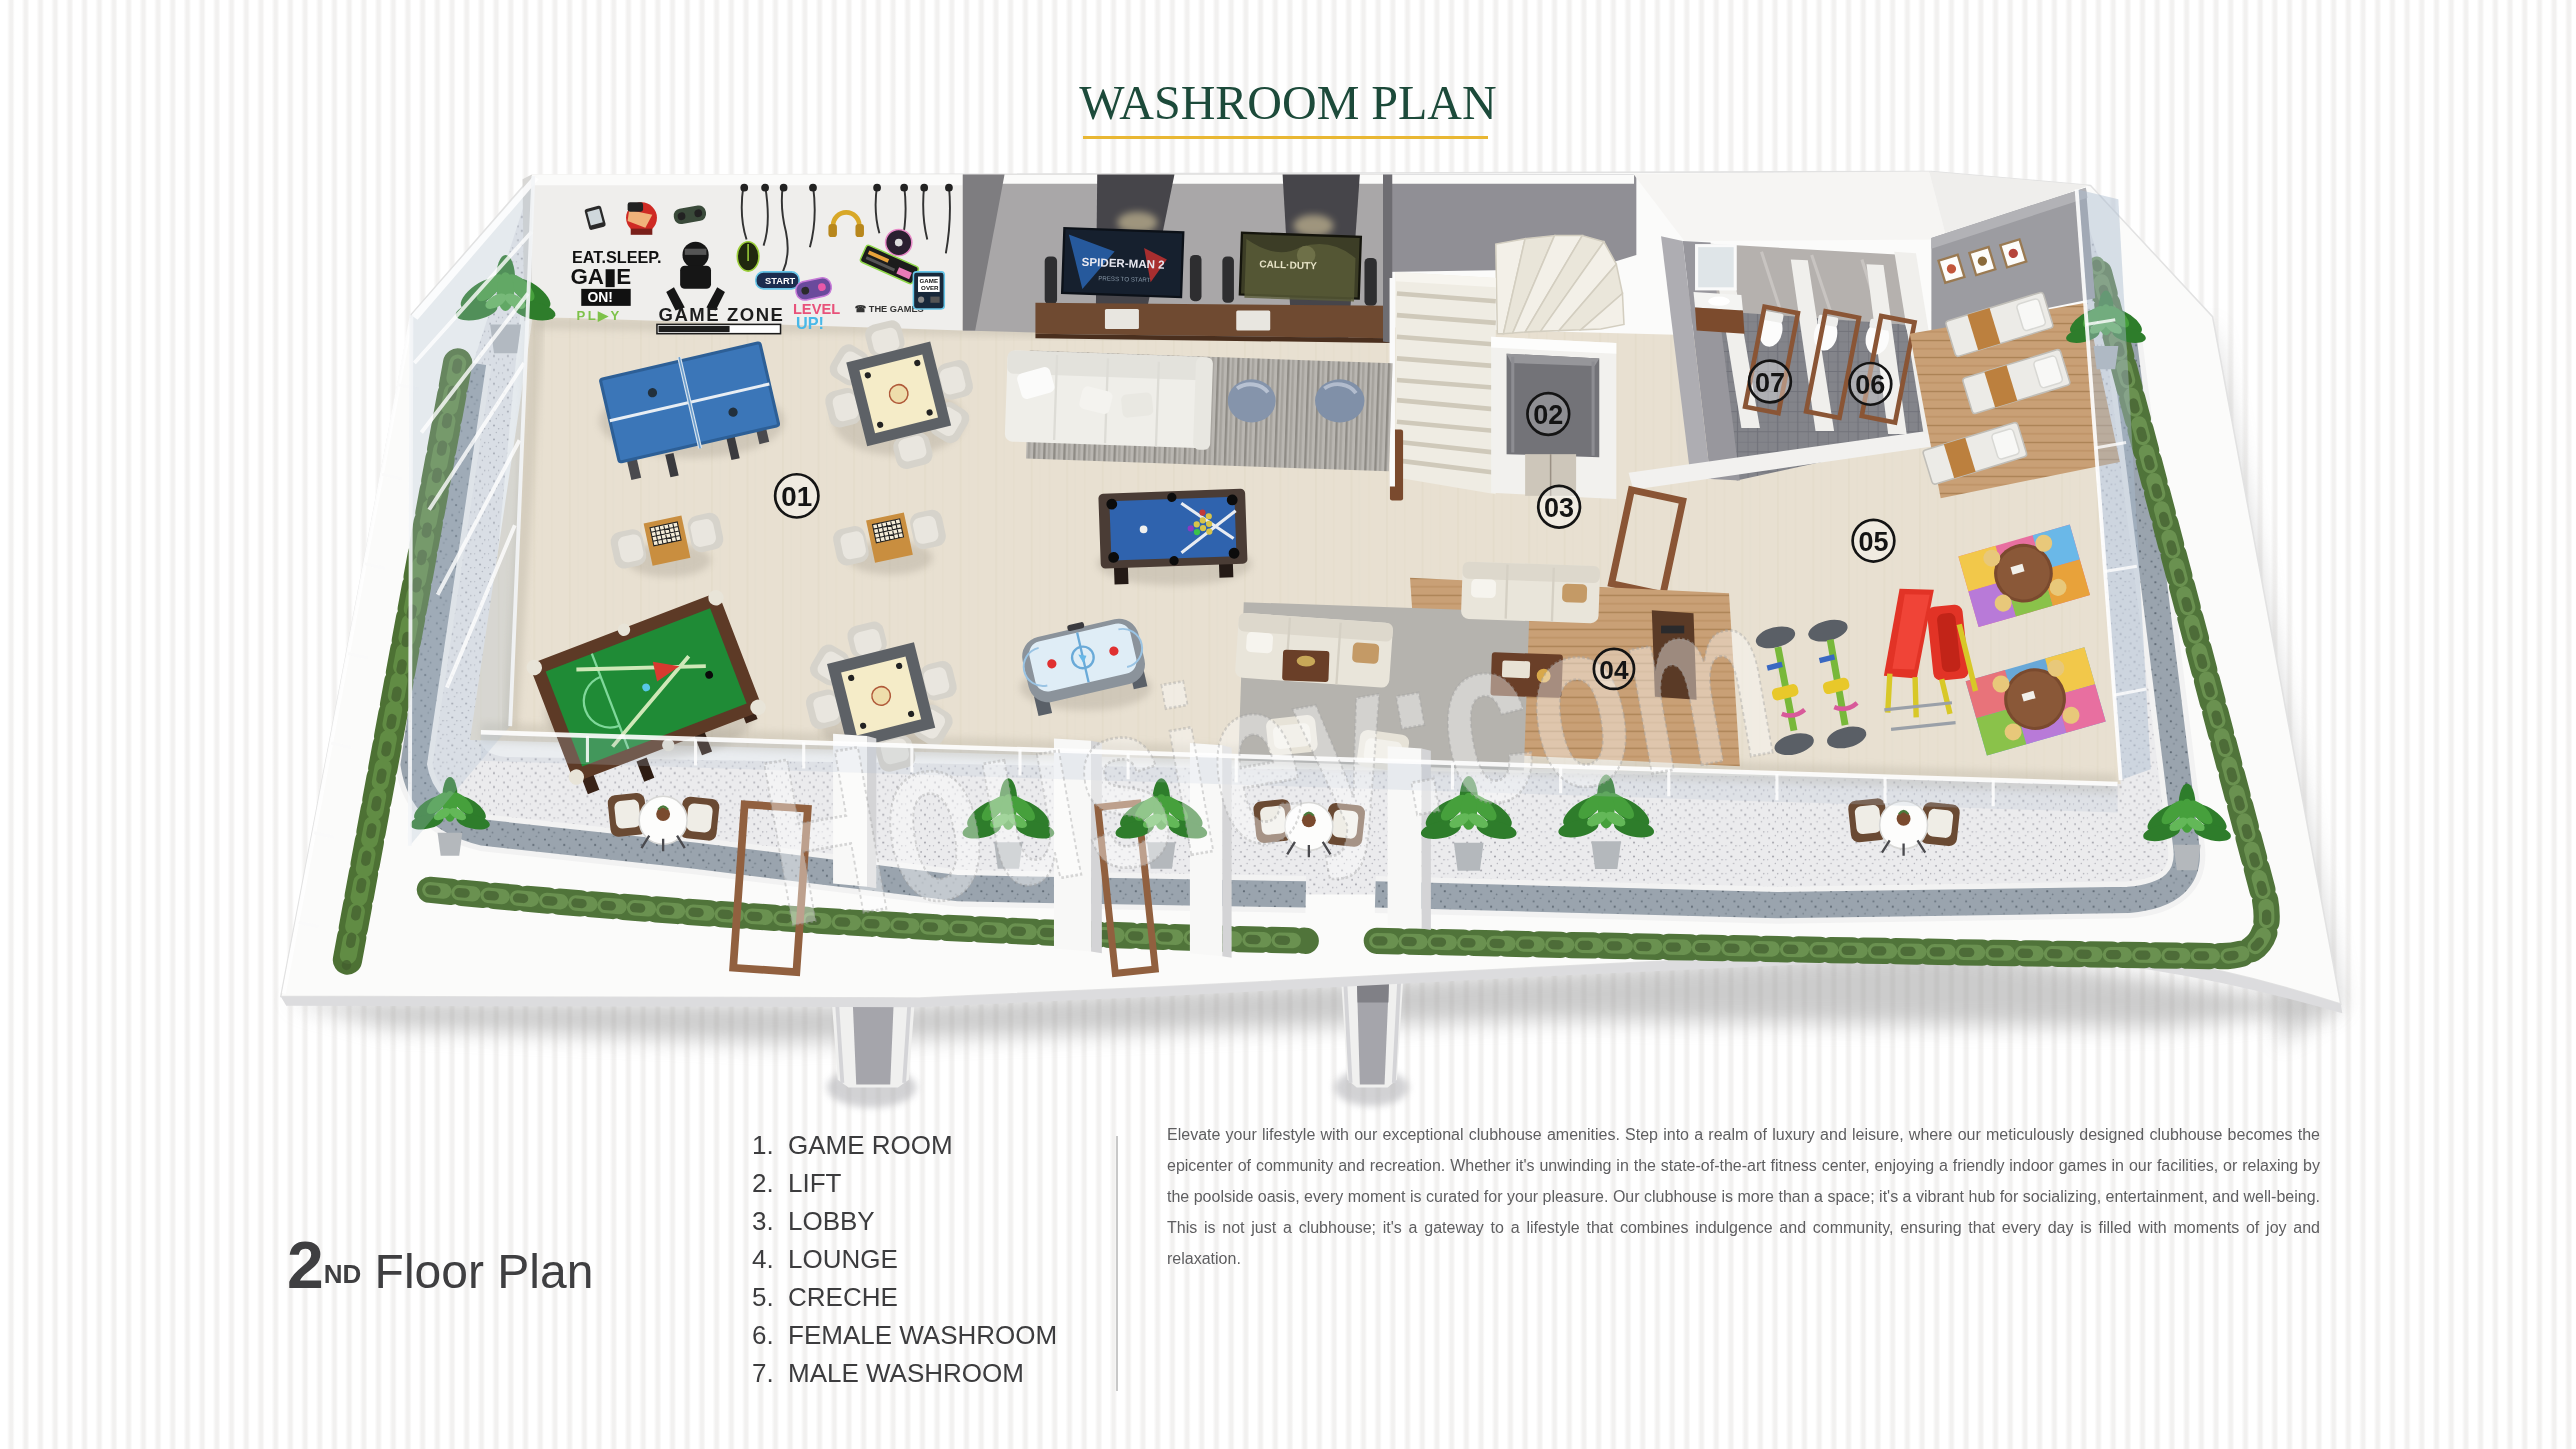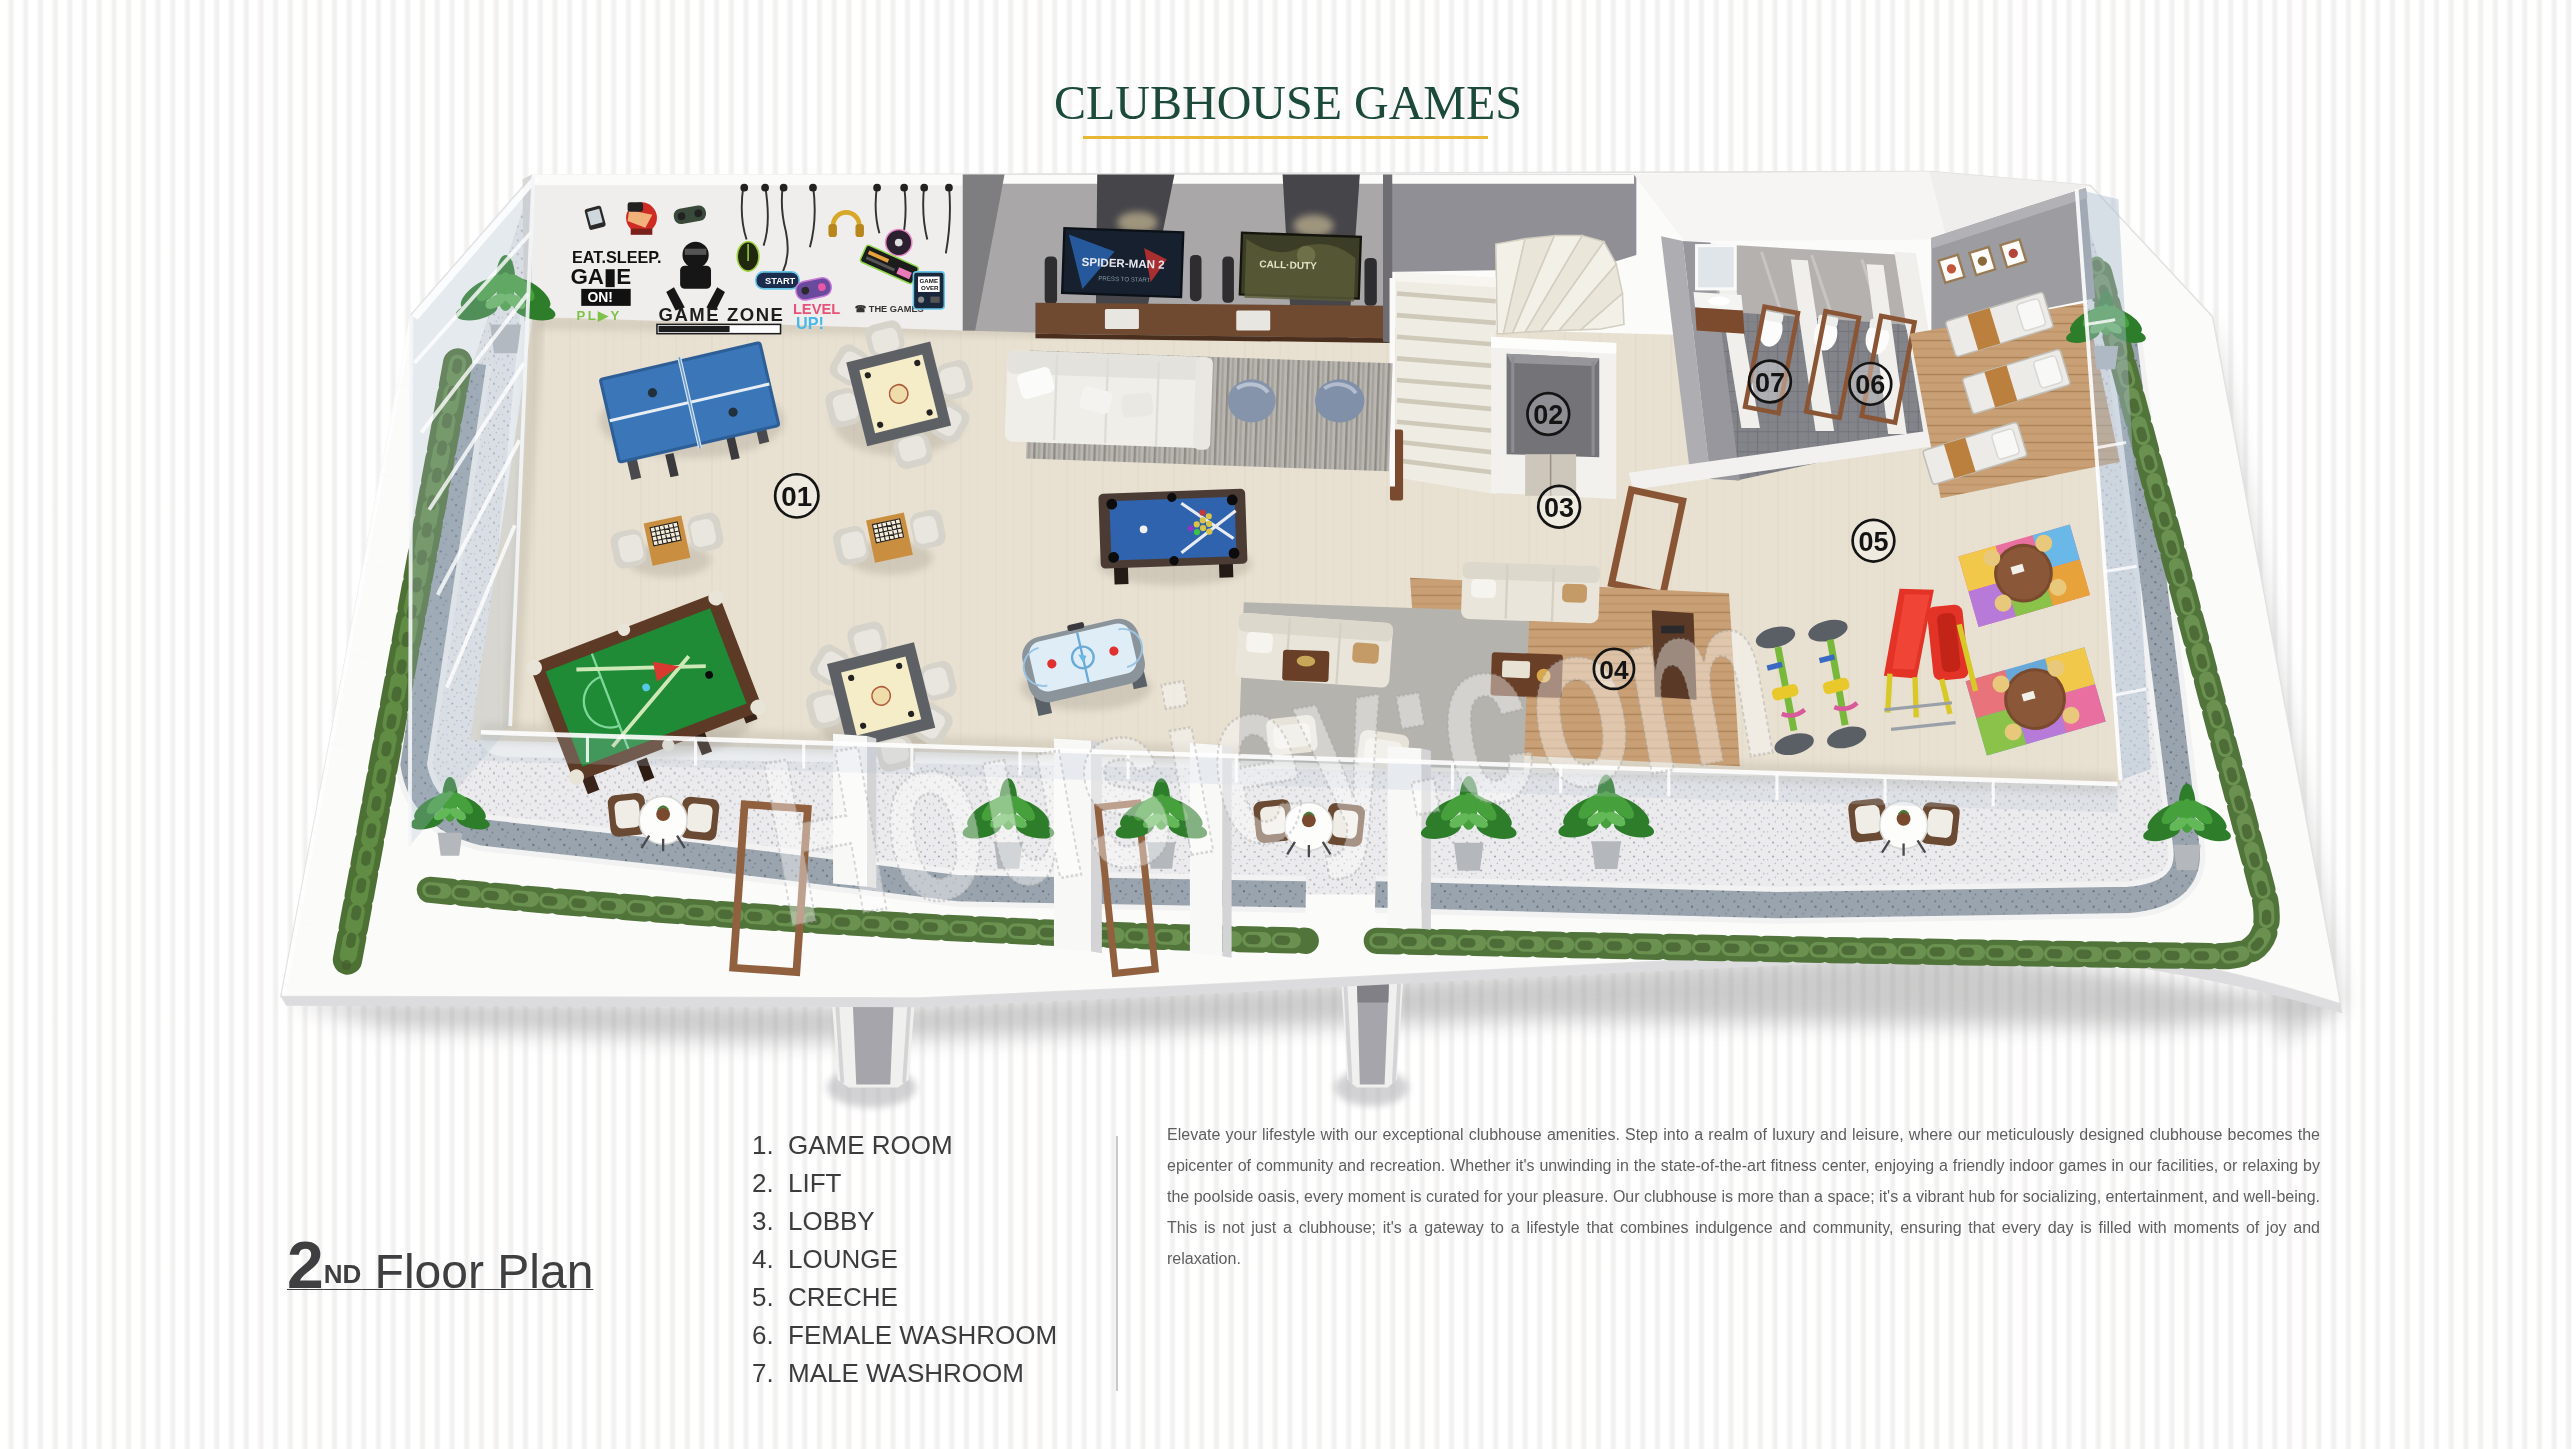--- a/index.html
+++ b/index.html
@@ -30,7 +30,7 @@
 </head>
 <body>
 
-<div class="title">CLUBHOUSE GAMES</div>
+<div class="title">WASHROOM PLAN</div>
 
 <div class="goldline"></div>
 

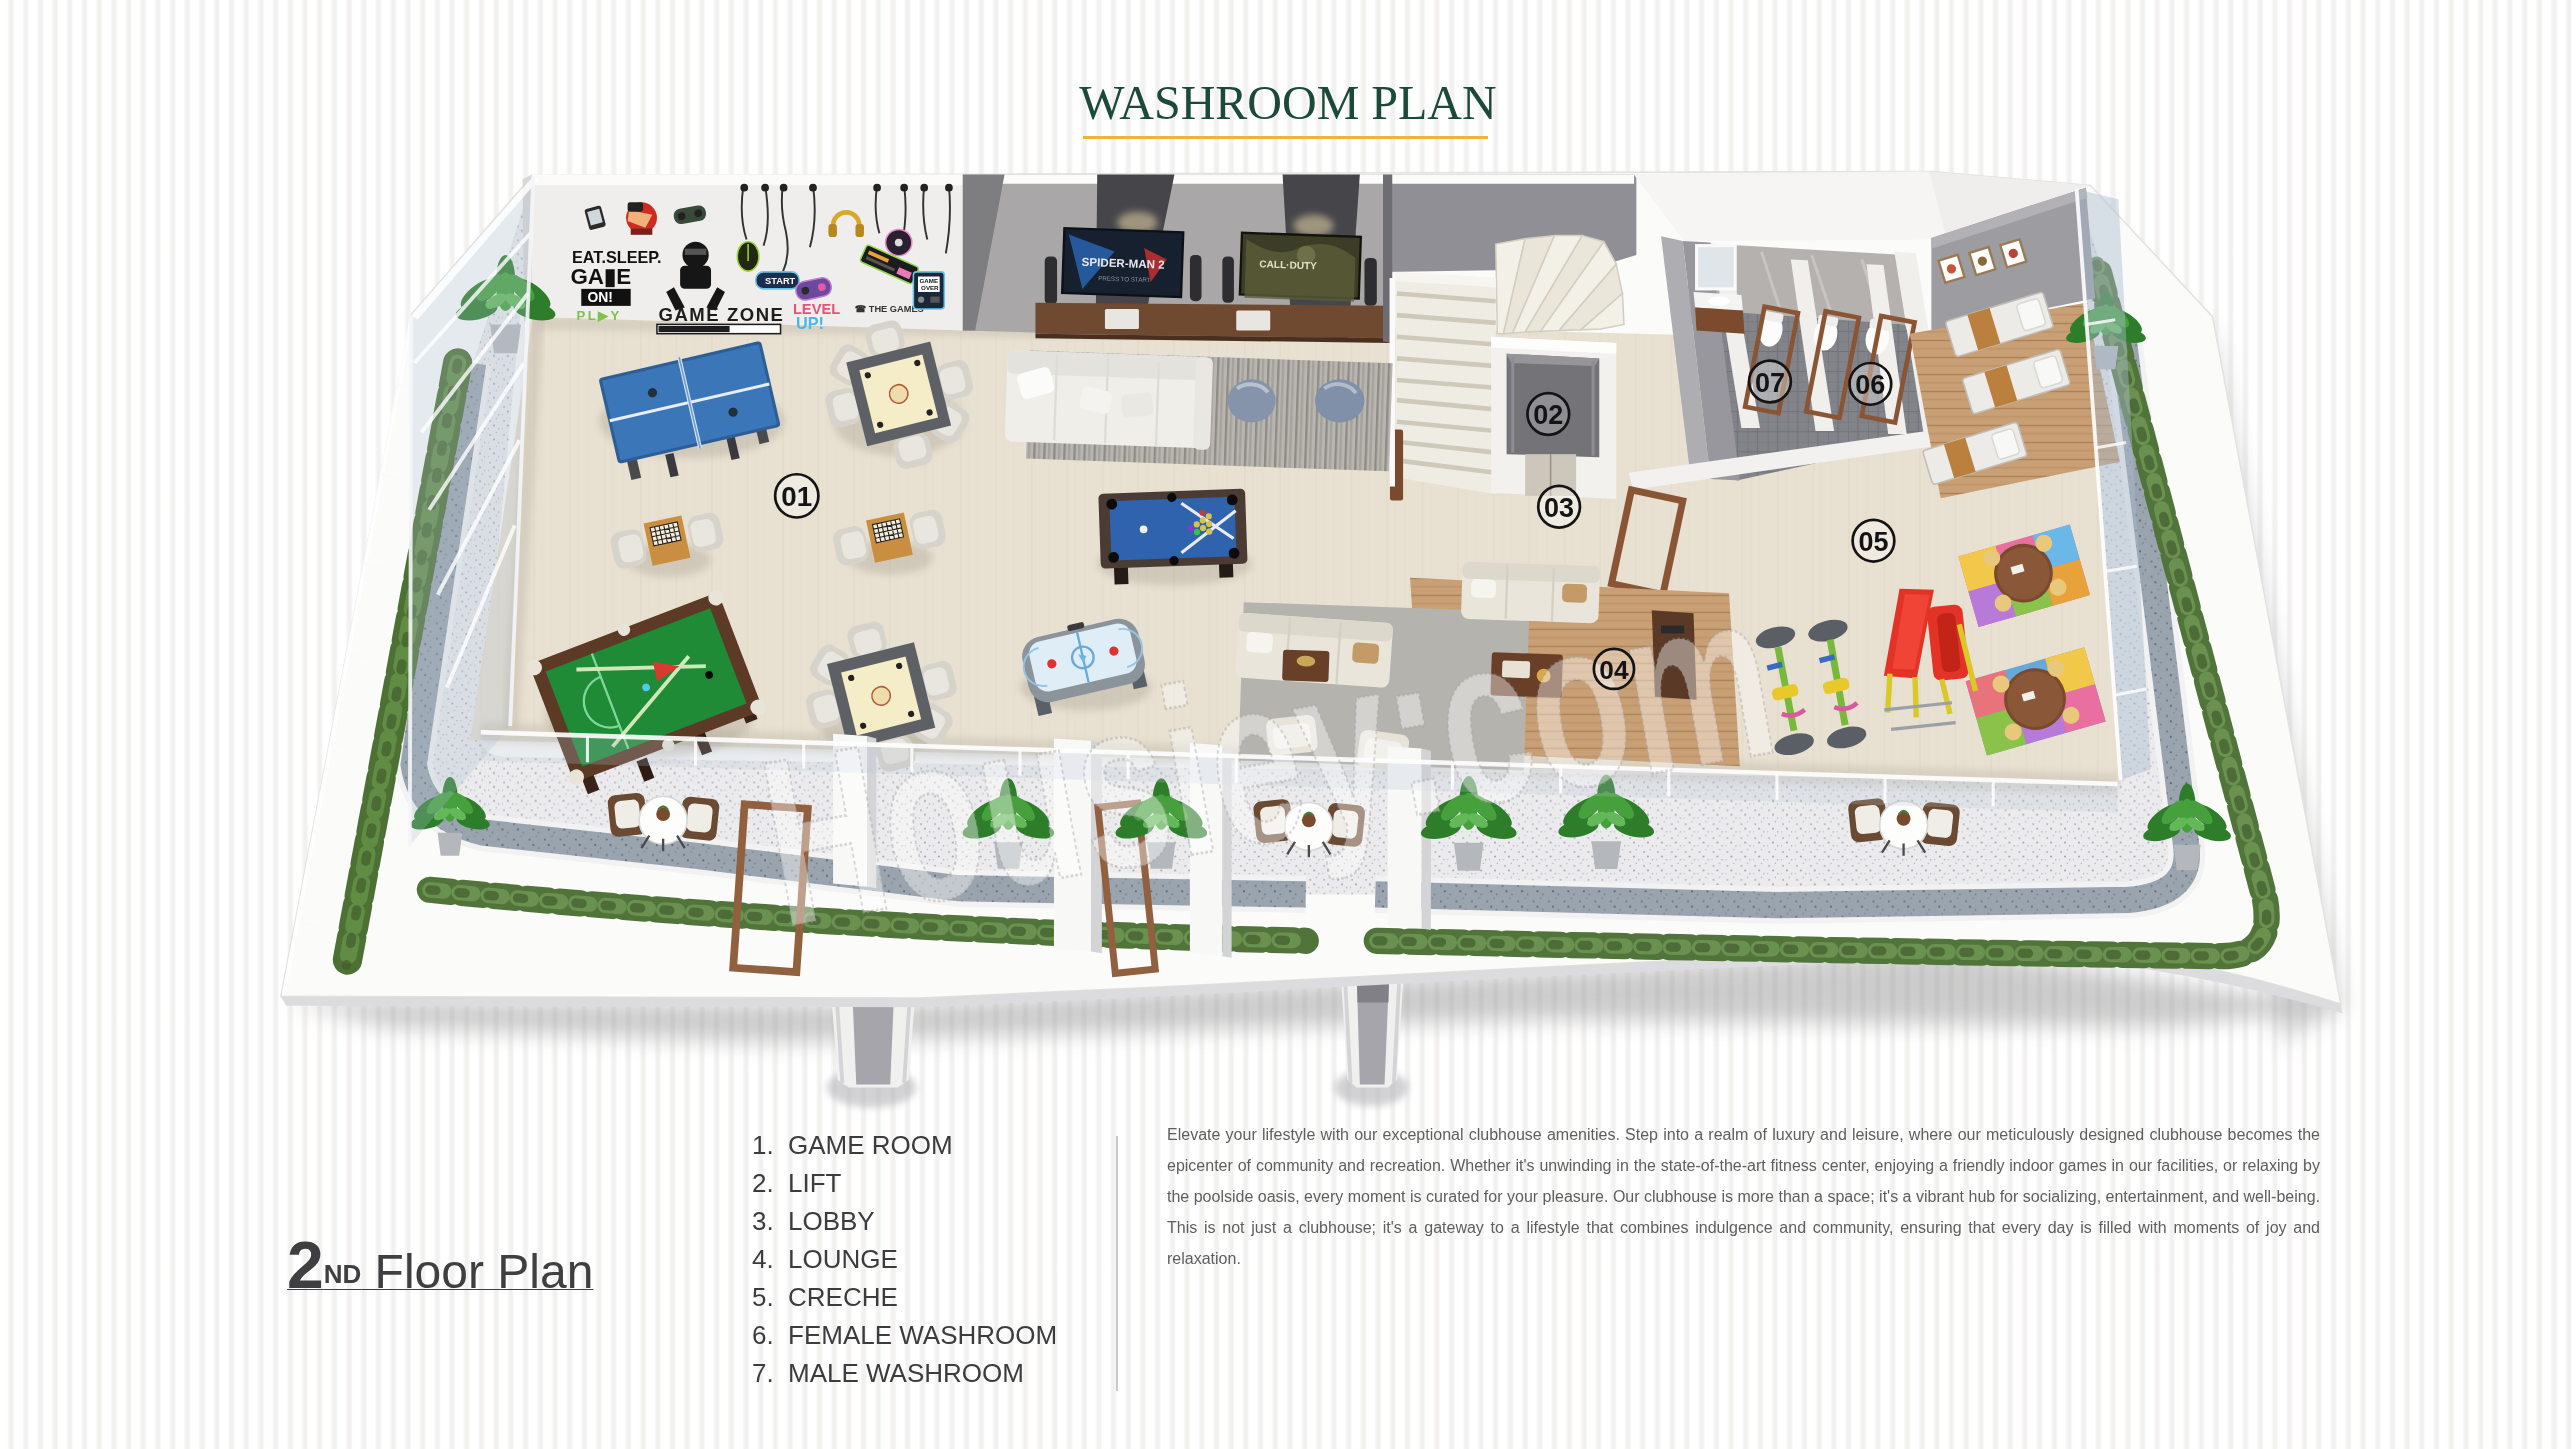--- a/index.html
+++ b/index.html
@@ -14,7 +14,7 @@
     color:#1c4a3a;font-weight:500;
   }
   .goldline{position:absolute;top:136px;left:1083px;width:405px;height:3.1px;background:#e9b733;}
-  .floorname{position:absolute;top:1227px;left:287px;color:#3f3f41;text-decoration:underline;}
+  .floorname{position:absolute;top:1227px;left:287px;color:#3f3f41;}
   .floorname .big{font-size:66px;font-weight:600;}
   .floorname .sup{font-size:26px;font-weight:600;vertical-align:super;line-height:0;}
   .floorname .rest{font-size:48px;font-weight:500;}

